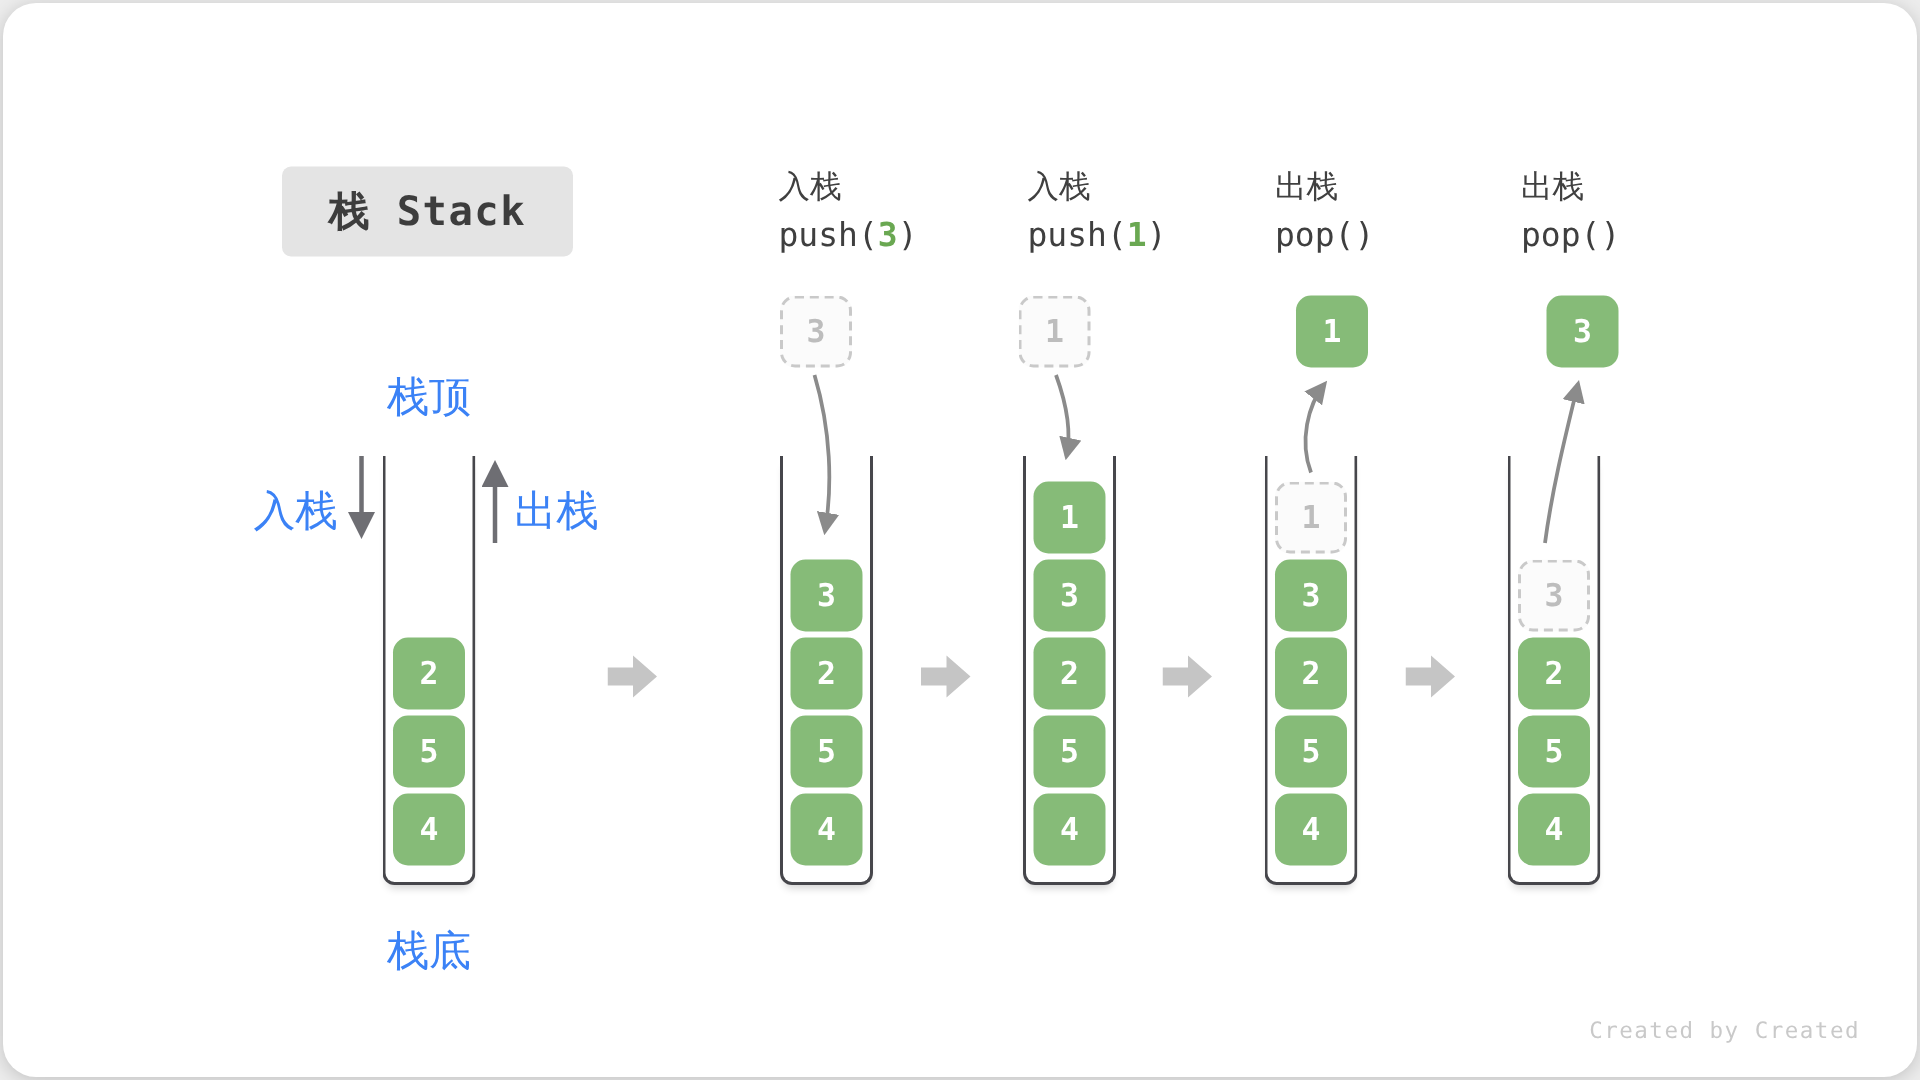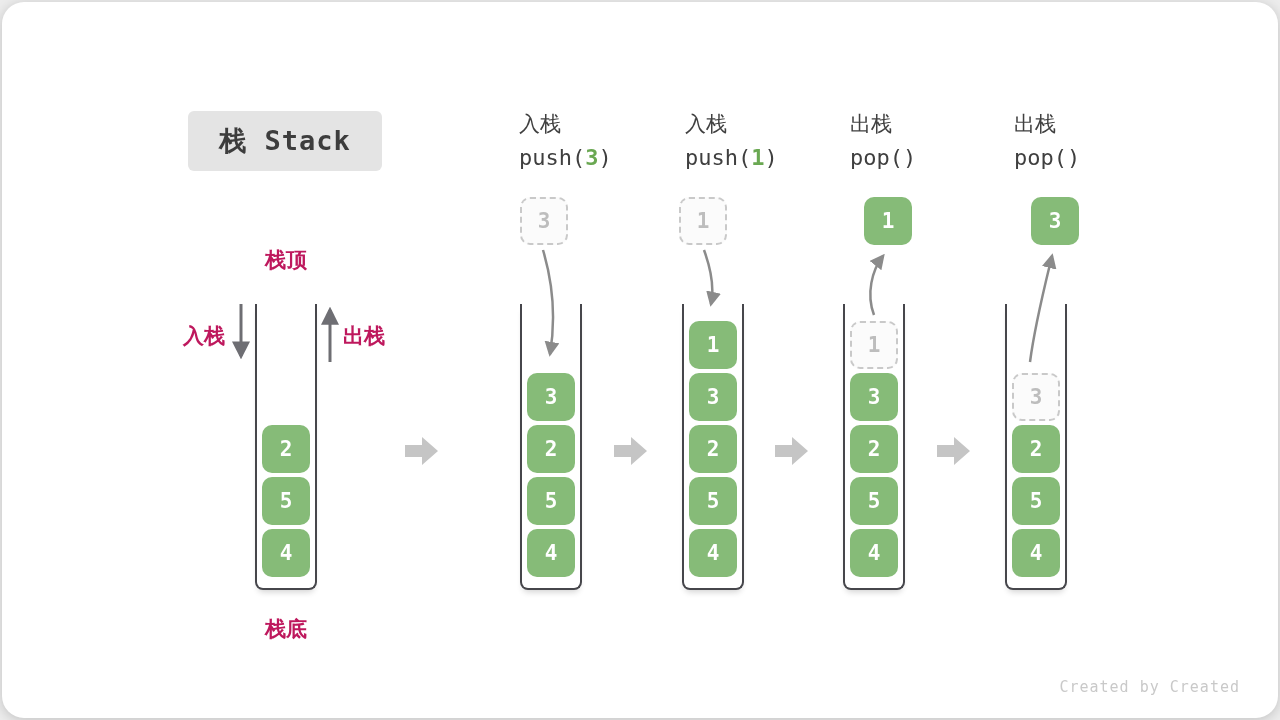--- a/index.html
+++ b/index.html
@@ -34,7 +34,7 @@
   .op-code .arg{color:var(--green-dark,#6aa852);font-weight:700;}
 
   
-  .lbl{position:absolute;font-weight:700;font-size:21px;color:#be185d;}
+  .lbl{position:absolute;font-weight:400;font-size:28px;color:#3b82f6;}
   .lbl-top{left:253px;top:244px;width:62px;text-align:center;}
   .lbl-bottom{left:253px;top:613px;width:62px;text-align:center;}
   .lbl-push{left:146px;top:320px;width:77px;text-align:right;}

